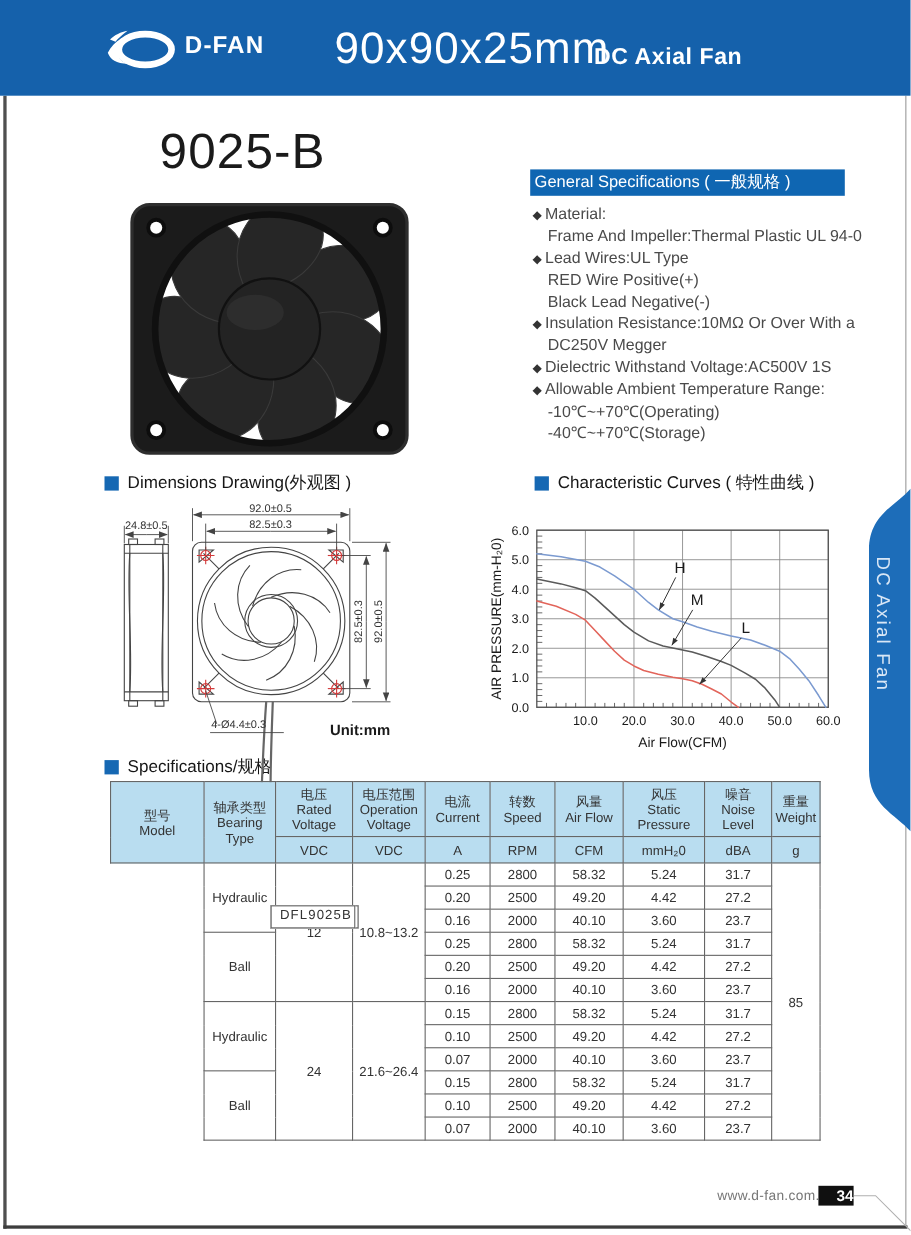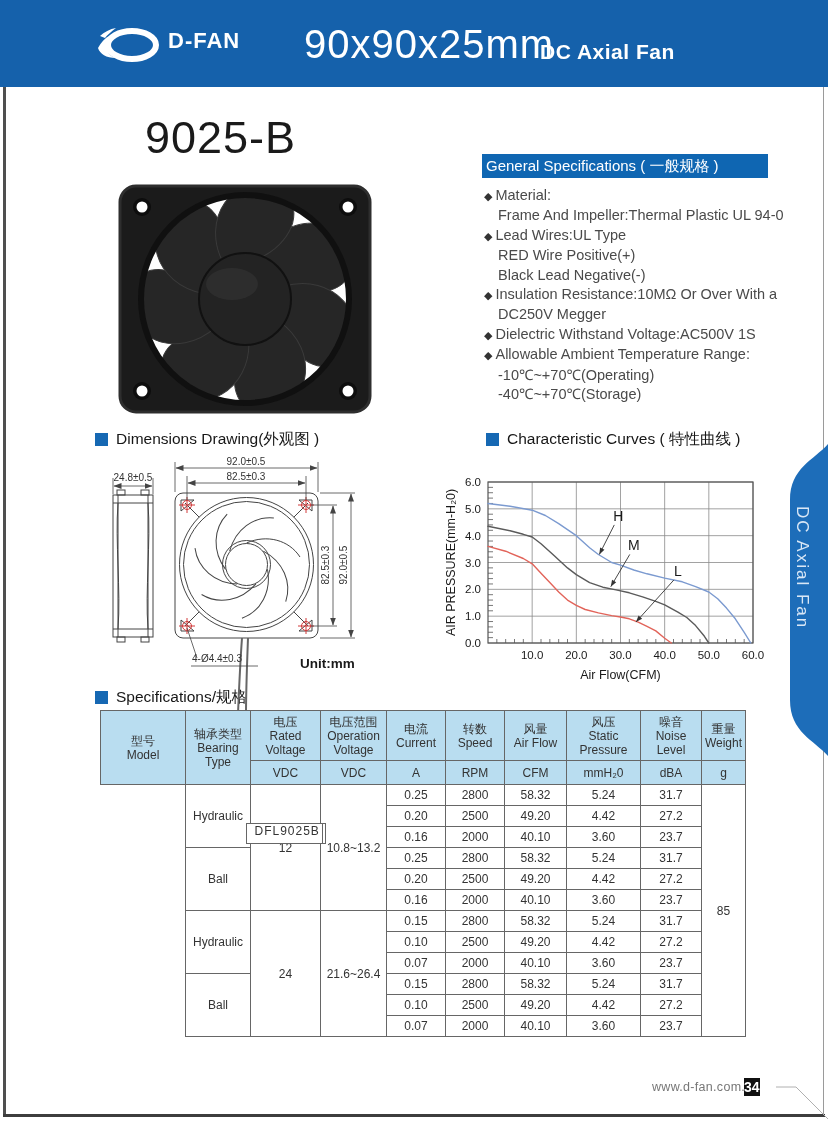--- a/index.html
+++ b/index.html
@@ -54,8 +54,8 @@
            font-size:17px;color:#d9e7f6;letter-spacing:2px;white-space:nowrap;}
   
   .site{position:absolute;left:652px;top:1080px;font-size:12.5px;color:#777;letter-spacing:0.3px;}
-  .pageno{position:absolute;left:744px;top:1078px;width:16px;height:18px;background:#101010;color:#fff;
-          font-size:14px;font-weight:bold;text-align:left;line-height:18px;}
+  .pageno{position:absolute;left:744px;top:1078px;width:32px;height:18px;background:#101010;color:#fff;
+          font-size:14px;font-weight:bold;text-align:right;line-height:18px;}
   .cornerline{position:absolute;left:776px;top:1076px;width:52px;height:44px;}
 </style>
 </head>

